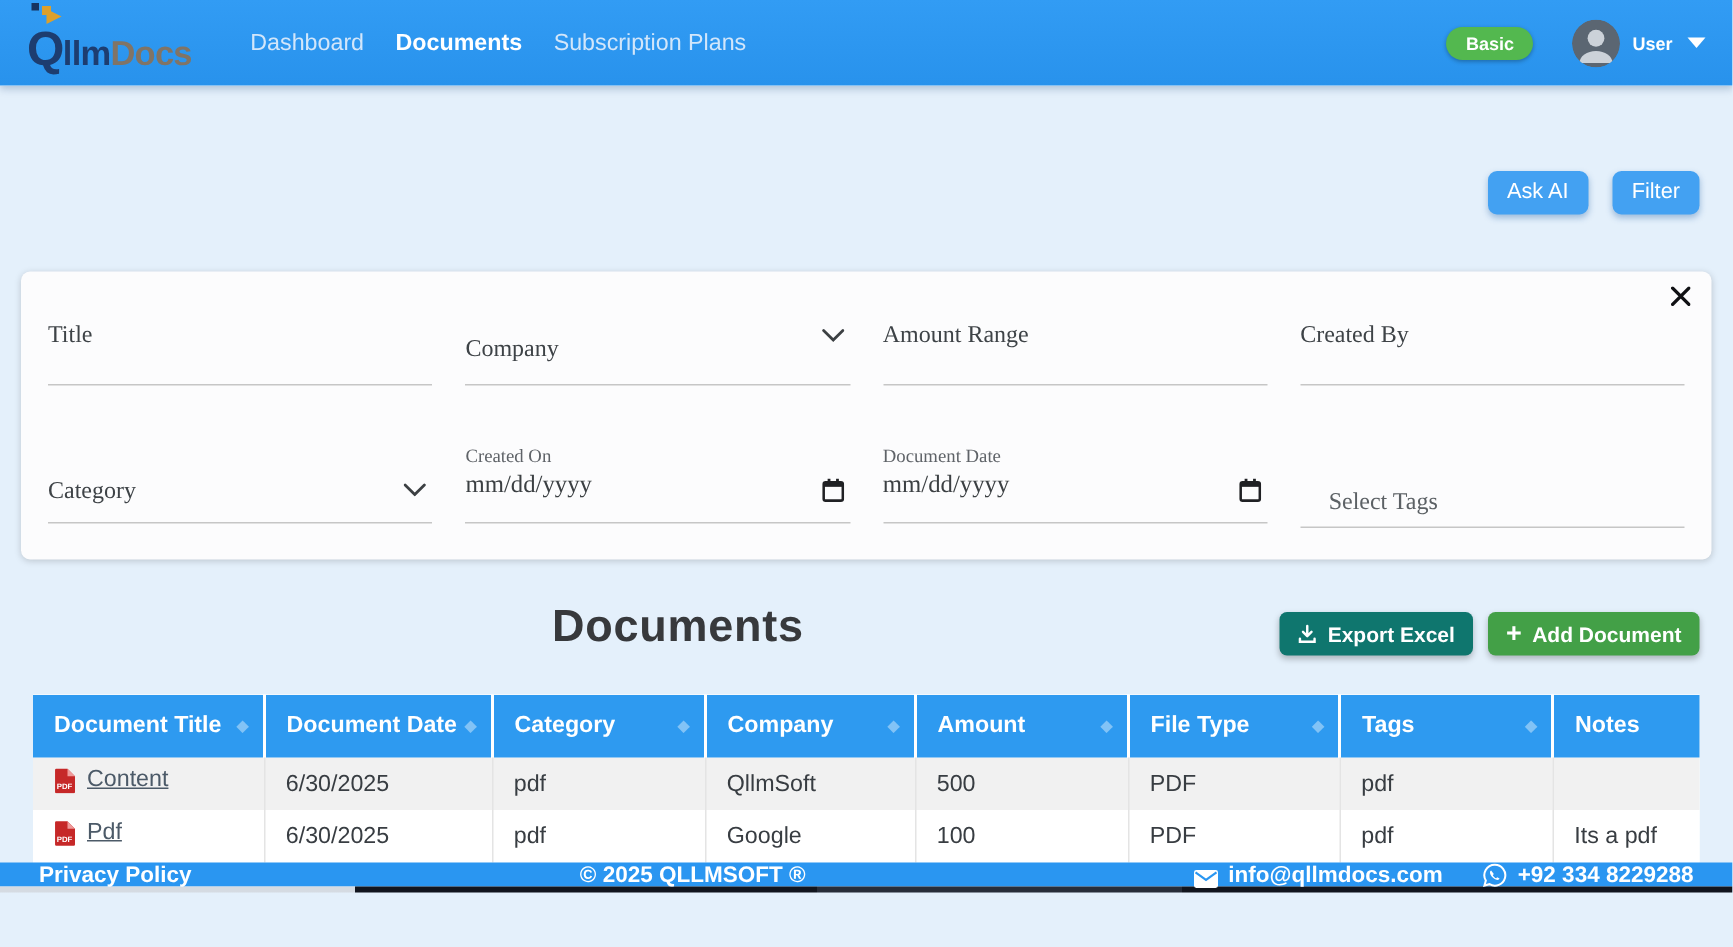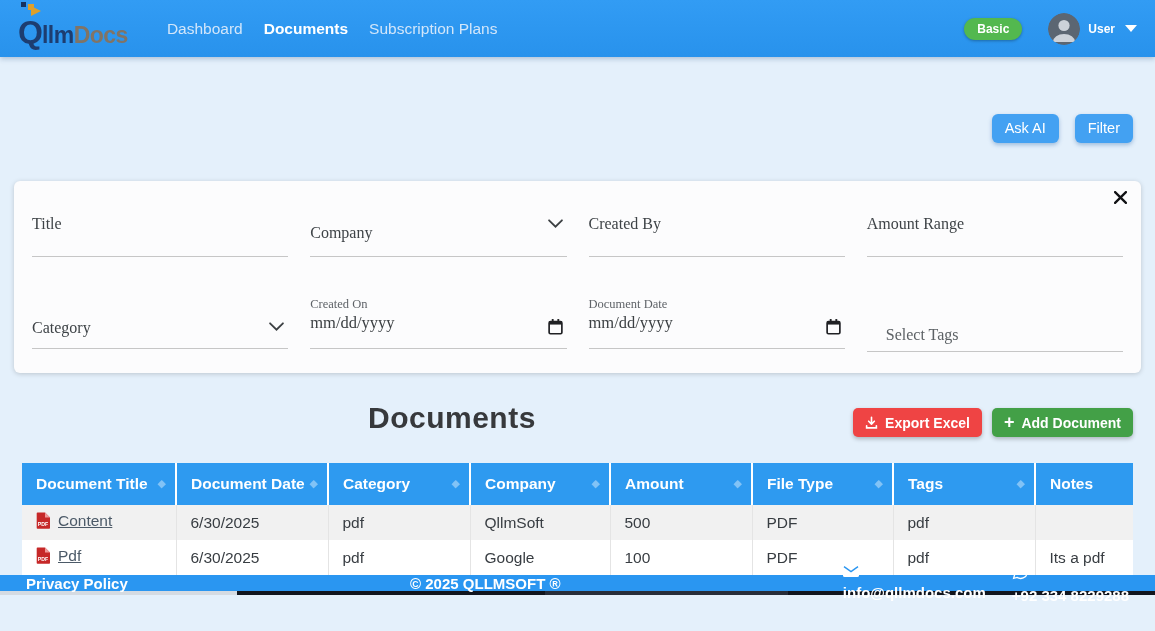--- a/index.html
+++ b/index.html
@@ -173,10 +173,10 @@
       </span>
     </div>
     <div class="ff">
+      <span class="lbl">Amount Range</span>
+    </div>
+    <div class="ff">
       <span class="lbl">Created By</span>
-    </div>
-    <div class="ff">
-      <span class="lbl">Amount Range</span>
     </div>
   </div>
   <div class="filter-grid" style="padding-top:0;">

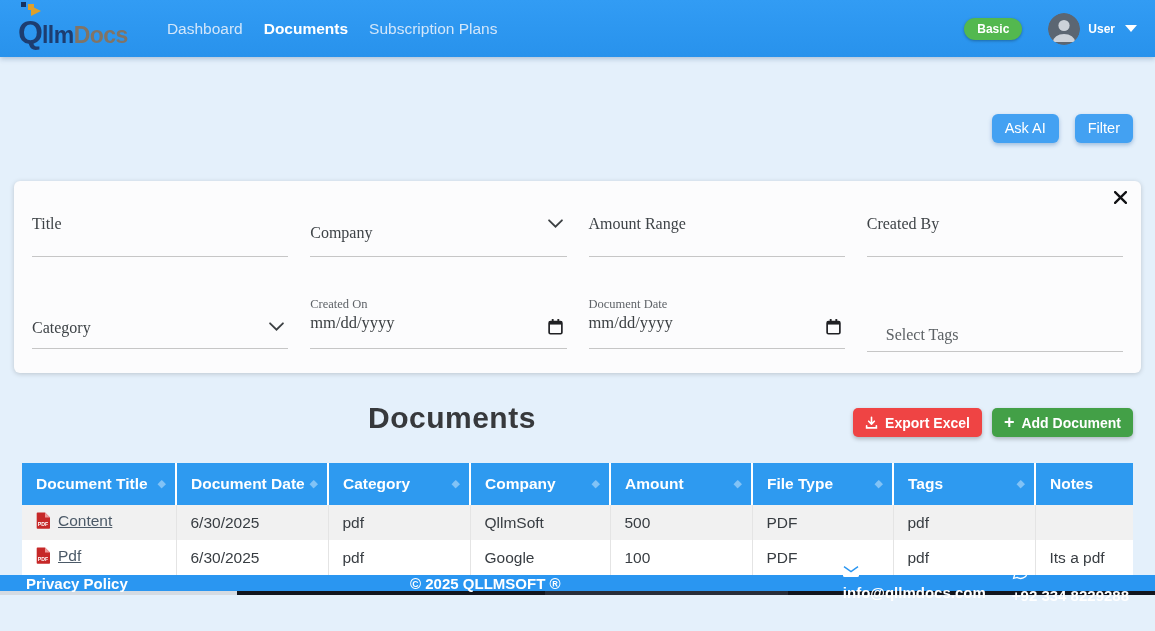--- a/index.html
+++ b/index.html
@@ -79,7 +79,7 @@
     border:none; border-radius:5px; color:#fff; font-size:14px; font-weight:600;
     cursor:pointer; box-shadow:0 2px 4px rgba(0,0,0,.25); font-family:inherit;
   }
-  .btn-export { background:#ef4444; }
+  .btn-export { background:#0f766e; }
   .btn-add { background:#43a047; }
   .plus-glyph { font-size:18px; font-weight:700; line-height:1; margin-top:-2px; }
 

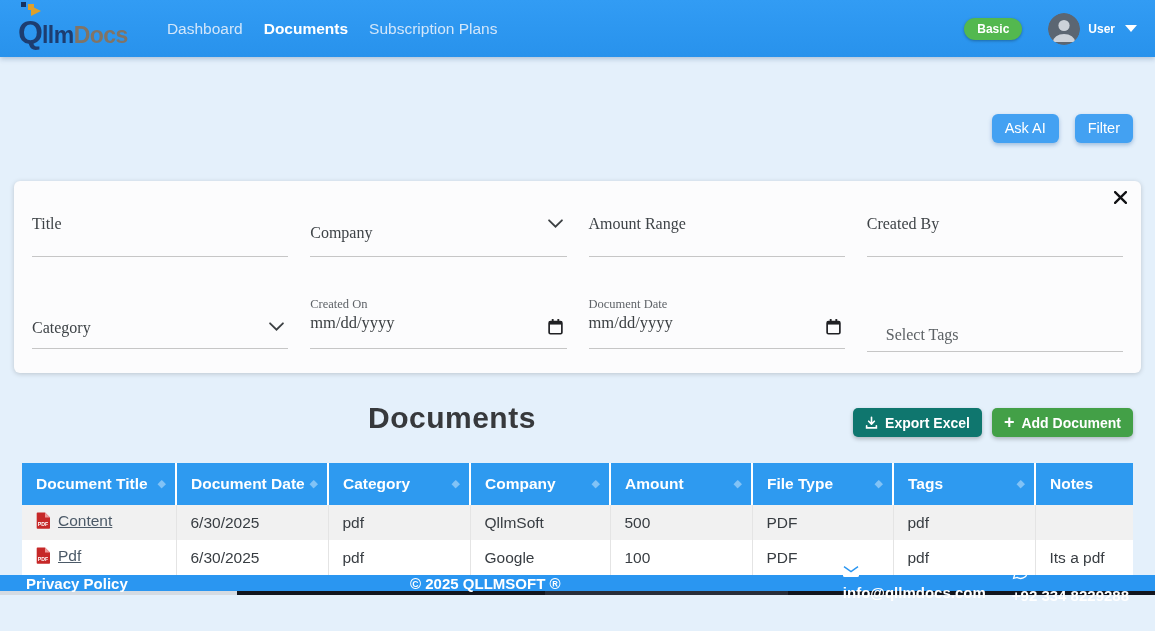--- a/index.html
+++ b/index.html
@@ -106,7 +106,7 @@
   }
   .footer-left { cursor:pointer; }
   .footer-contacts { display:flex; align-items:center; gap:26px; }
-  .contact-item { display:flex; align-items:flex-start; gap:7px; cursor:pointer;flex-direction:column; }
+  .contact-item { display:flex; align-items:flex-end; gap:7px; cursor:pointer; }
   .bottom-strip {
     height:4px;
     background:linear-gradient(90deg,

